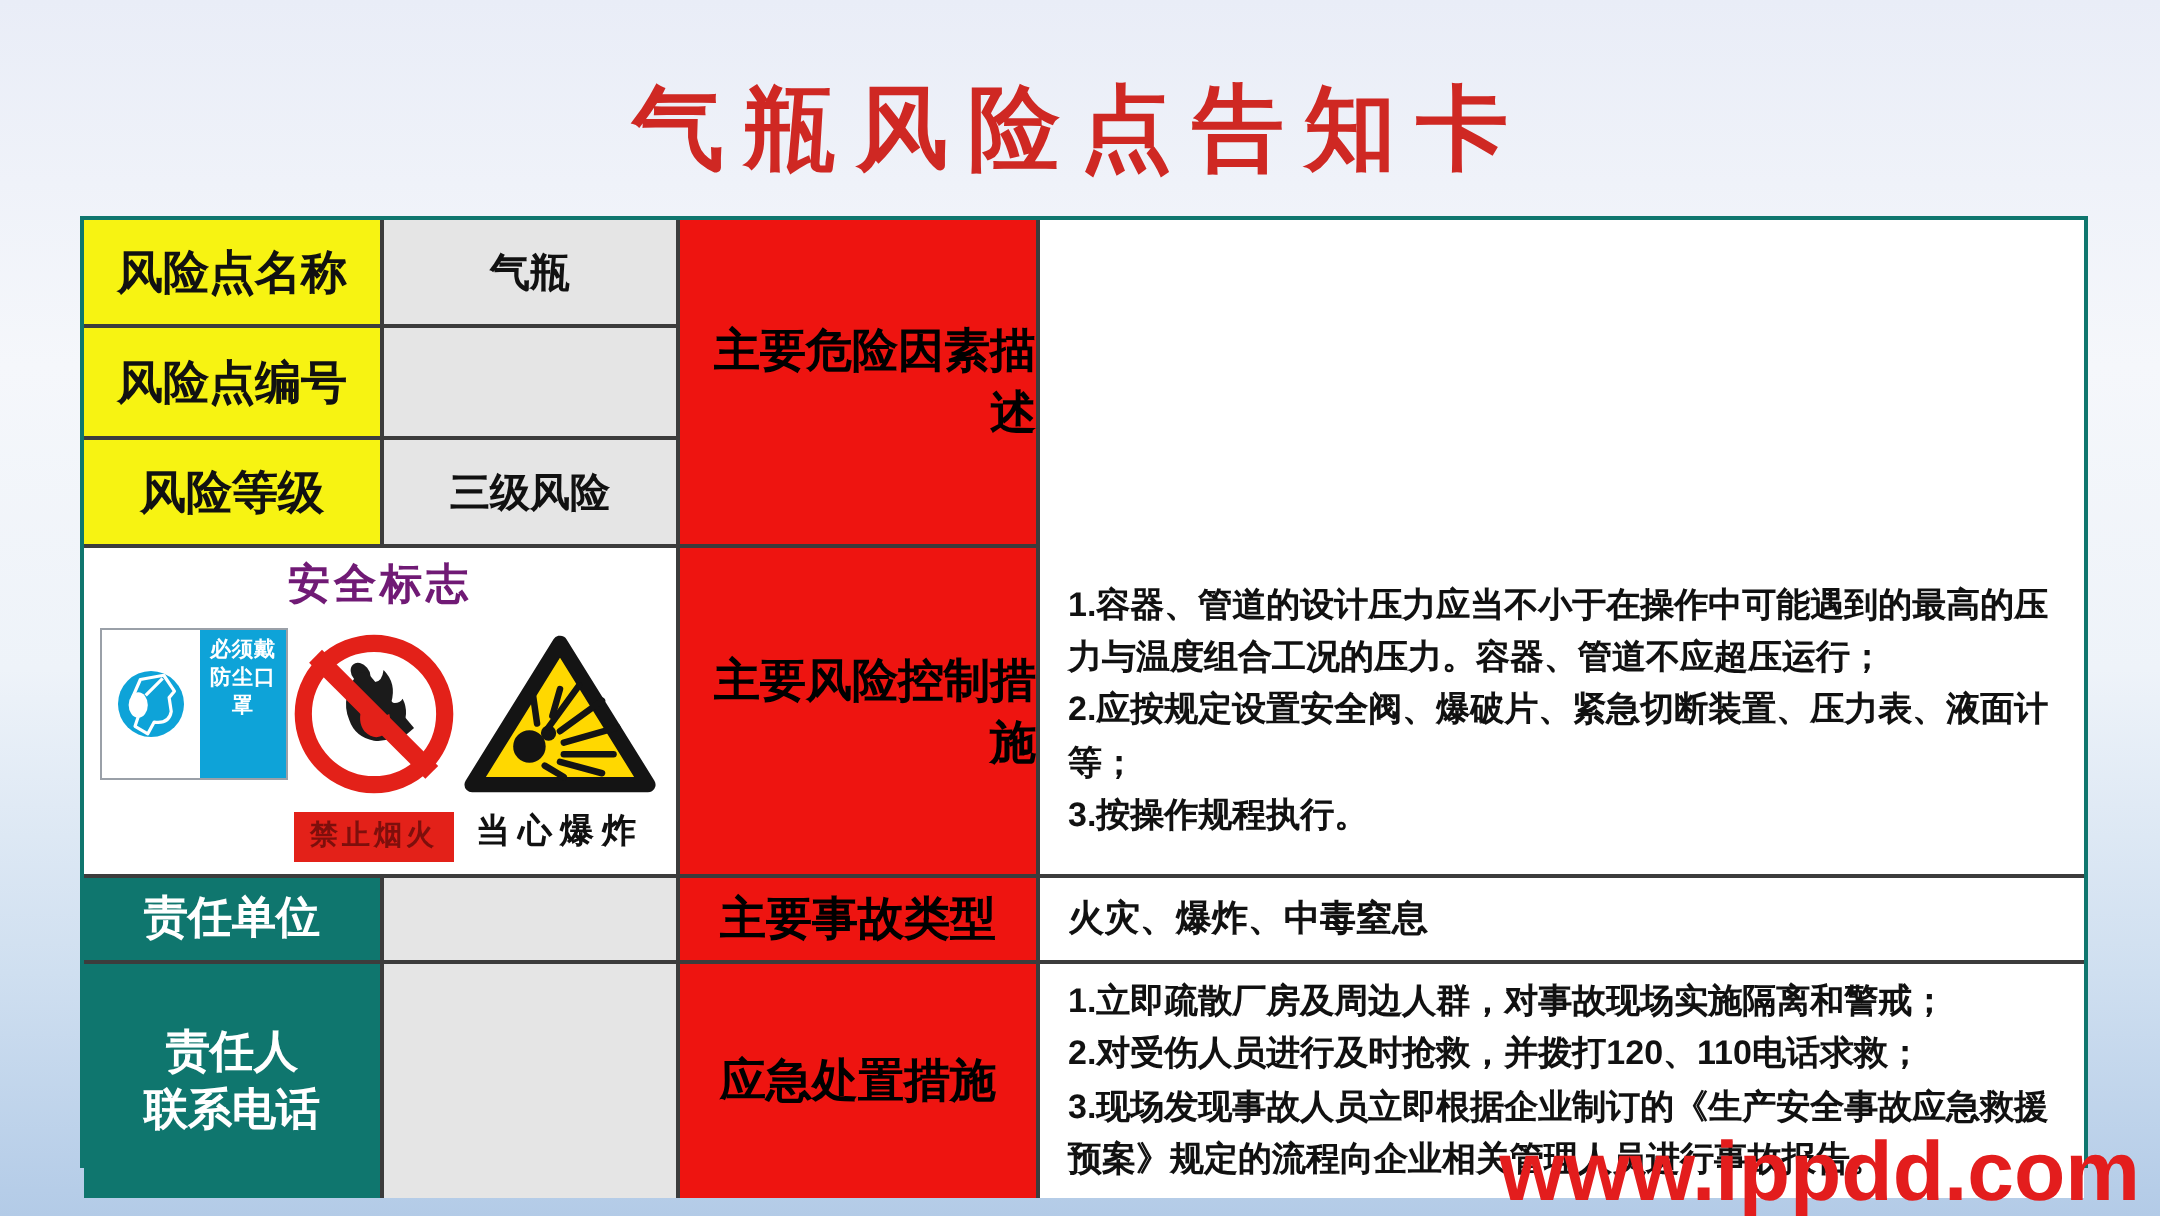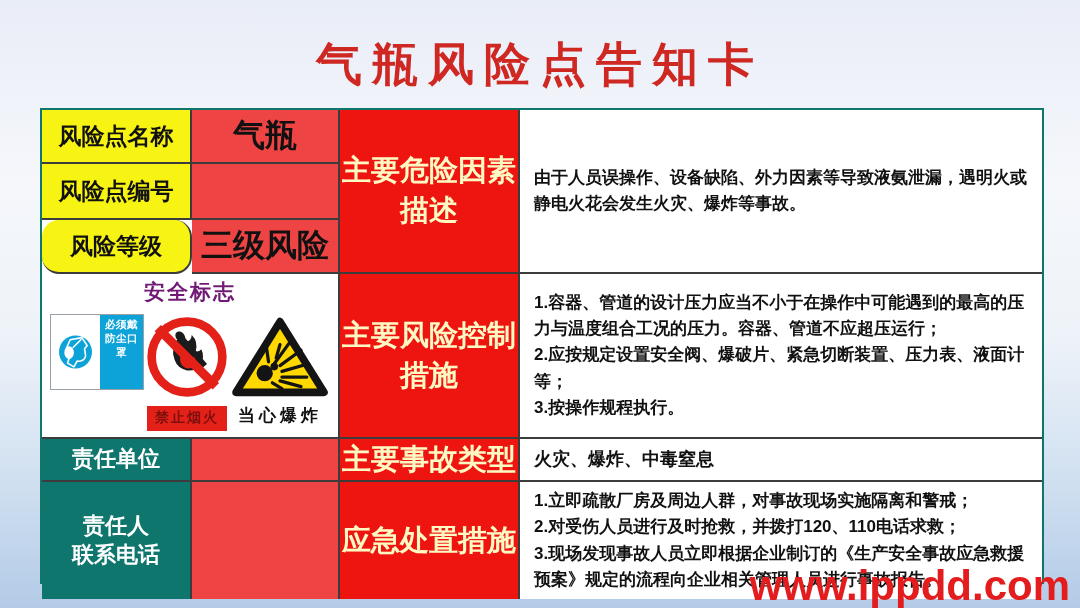--- a/index.html
+++ b/index.html
@@ -31,7 +31,7 @@
   .yellow { background:#f7f312; font-weight:bold; font-size:23px; }
   .redcell { background:#ee1410; color:#fef9c3; font-weight:bold; font-size:29px; text-align:center; }
   .bluecell { background:#0f766e; color:#fff; font-weight:bold; font-size:22px; text-align:center; line-height:1.3; }
-  .valuecell { background:#ef4444; font-weight:bold; font-size:32px; }
+  .valuecell { background:#e5e5e5; font-weight:bold; font-size:20px; }
   .textcell {
     background:#fff; flex-direction:column; align-items:flex-start; justify-content:center;
     padding:6px 14px; font-weight:bold; font-size:17px; line-height:1.55; text-align:left;

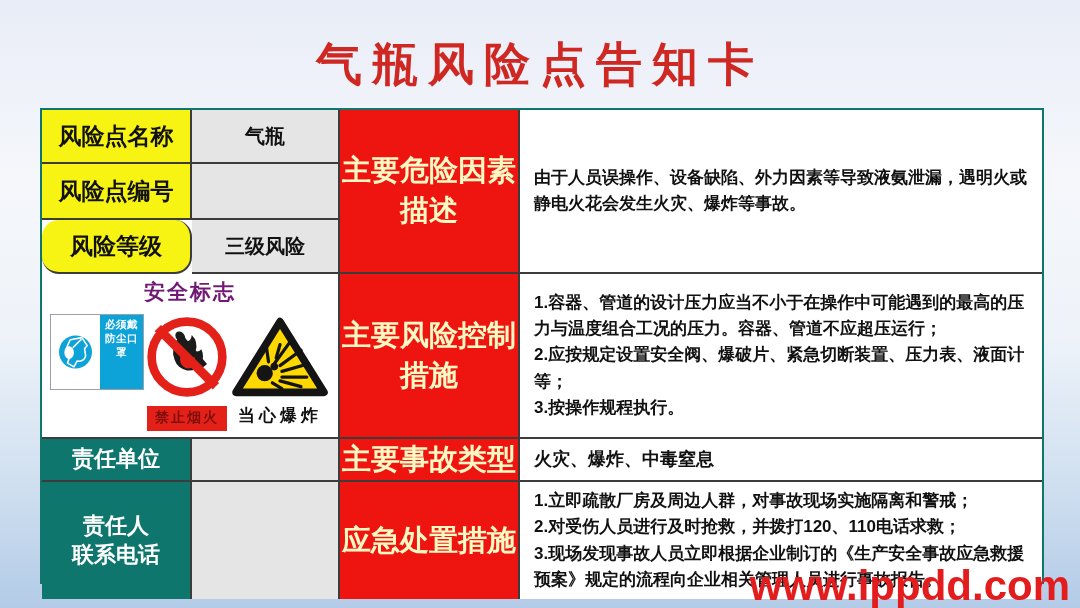--- a/index.html
+++ b/index.html
@@ -29,7 +29,7 @@
   .last-col { border-right:none; }
   .last-row { border-bottom:none; }
   .yellow { background:#f7f312; font-weight:bold; font-size:23px; }
-  .redcell { background:#ee1410; color:#fef9c3; font-weight:bold; font-size:29px; text-align:center; }
+  .redcell { background:#ee1410; color:#000000; font-weight:bold; font-size:23px; text-align:right; }
   .bluecell { background:#0f766e; color:#fff; font-weight:bold; font-size:22px; text-align:center; line-height:1.3; }
   .valuecell { background:#e5e5e5; font-weight:bold; font-size:20px; }
   .textcell {

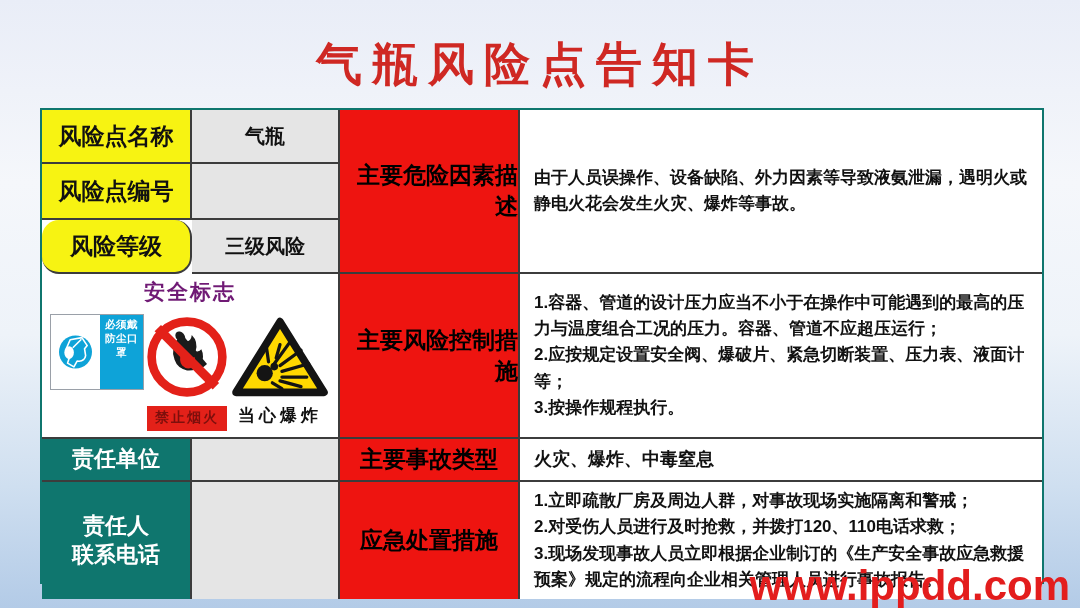--- a/index.html
+++ b/index.html
@@ -61,9 +61,6 @@
   <div class="cell yellow" style="grid-column:1;grid-row:1;">风险点名称</div>
   <div class="cell valuecell" style="grid-column:2;grid-row:1;">气瓶</div>
   <div class="cell redcell" style="grid-column:3;grid-row:1/span 3;">主要危险因素描述</div>
-  <div class="cell textcell last-col" style="grid-column:4;grid-row:1/span 3;">
-    <div>由于人员误操作、设备缺陷、外力因素等导致液氨泄漏，遇明火或静电火花会发生火灾、爆炸等事故。</div>
-  </div>
 
   <div class="cell yellow" style="grid-column:1;grid-row:2;">风险点编号</div>
   <div class="cell valuecell" style="grid-column:2;grid-row:2;"></div>

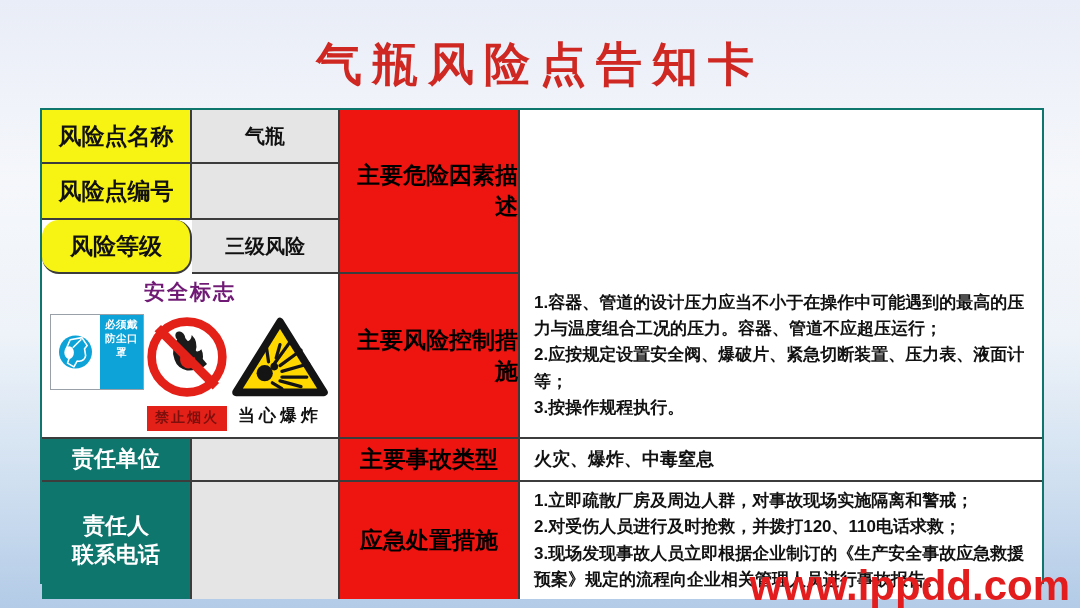--- a/index.html
+++ b/index.html
@@ -65,7 +65,7 @@
   <div class="cell yellow" style="grid-column:1;grid-row:2;">风险点编号</div>
   <div class="cell valuecell" style="grid-column:2;grid-row:2;"></div>
 
-  <div class="cell yellow" style="grid-column:1;grid-row:3;border-radius:17px;">风险等级</div>
+  <div class="cell yellow" style="grid-column:1;grid-row:3;">风险等级</div>
   <div class="cell valuecell" style="grid-column:2;grid-row:3;">三级风险</div>
 
   <div class="cell signs-cell" style="grid-column:1/span 2;grid-row:4;">

